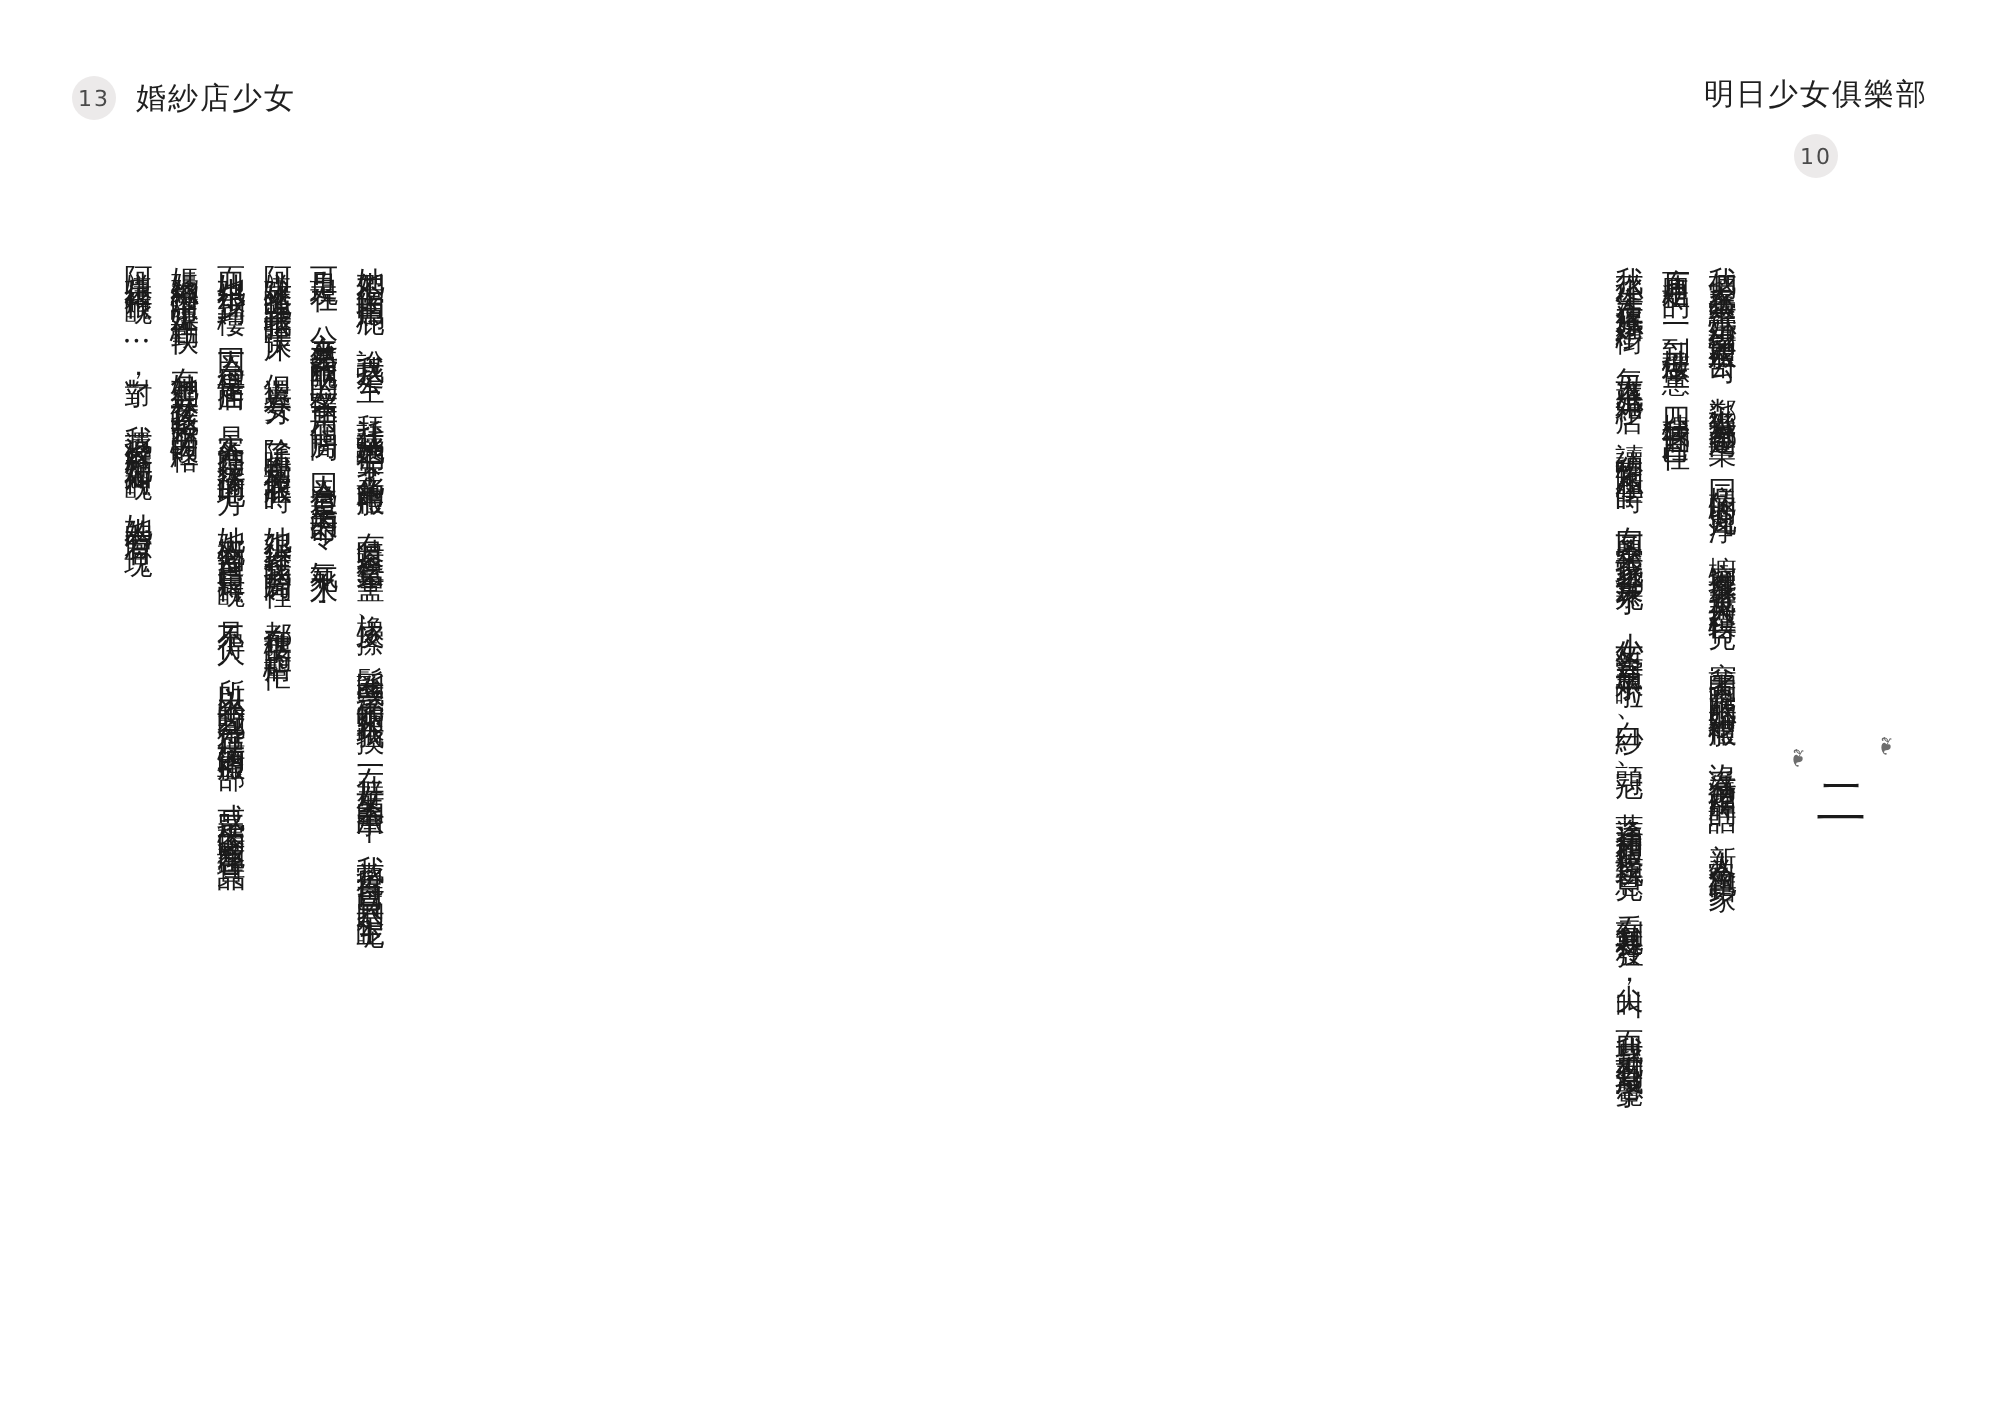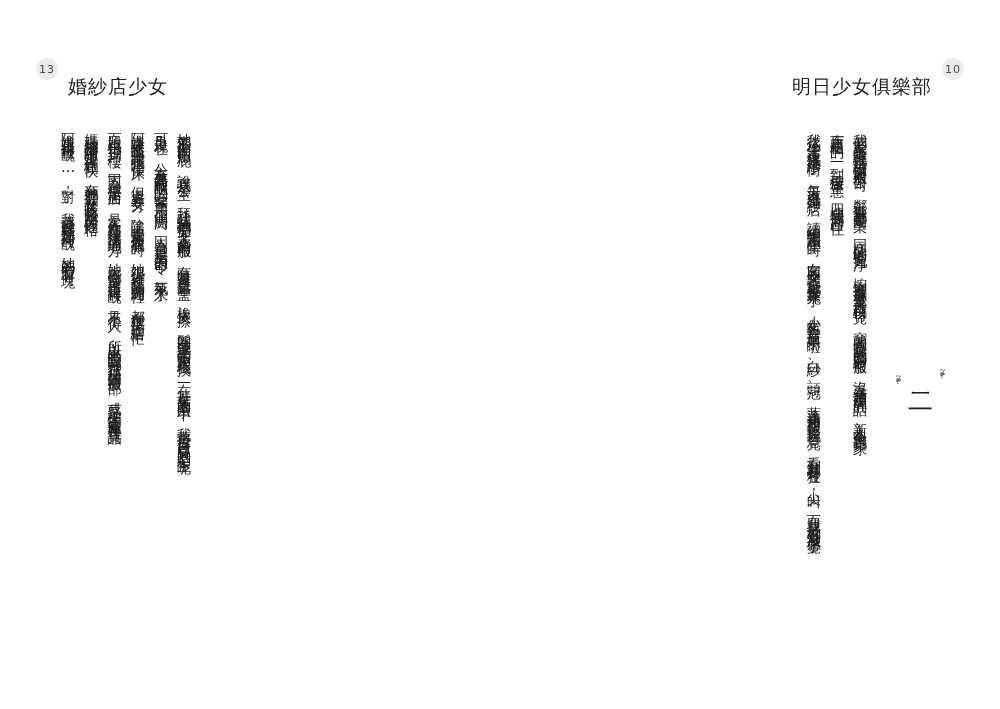--- a/index.html
+++ b/index.html
@@ -51,8 +51,7 @@
   }
   .runhead-title {
     white-space: nowrap;
-    font-size: 19px;
-    margin-top: 36px;
+    font-size: 15px;
   }
 
   

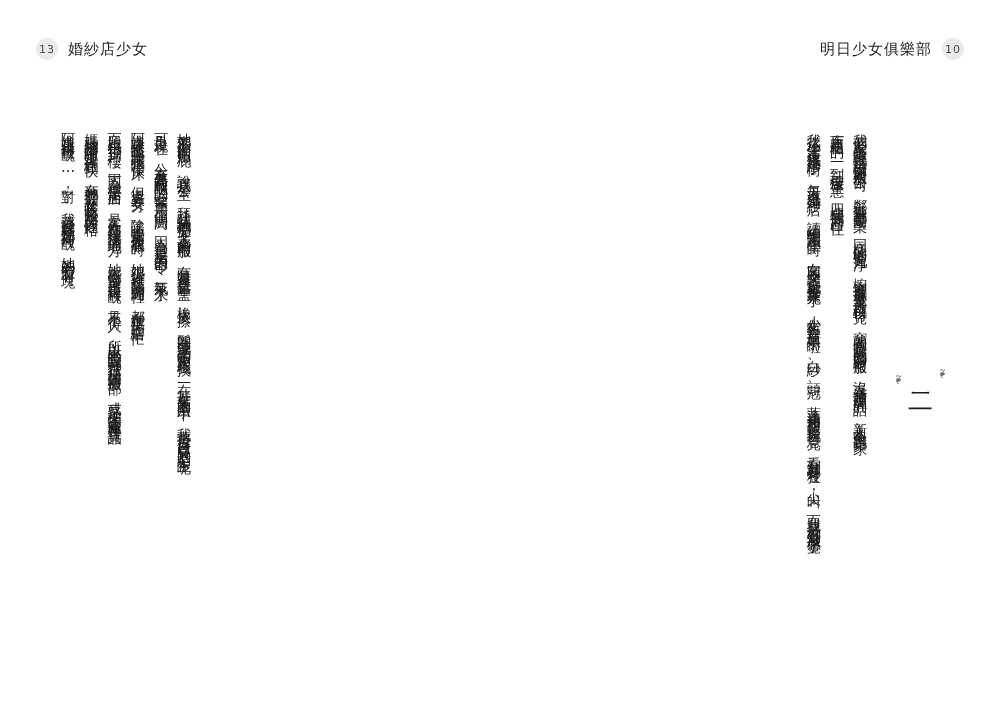--- a/index.html
+++ b/index.html
@@ -34,7 +34,7 @@
     color: #1f1f1f;
   }
   .runhead.left  { left: 36px; }
-  .runhead.right { right: 36px; flex-direction: row; }
+  .runhead.right { right: 36px; flex-direction: column; }
 
   .folio {
     width: 22px;

